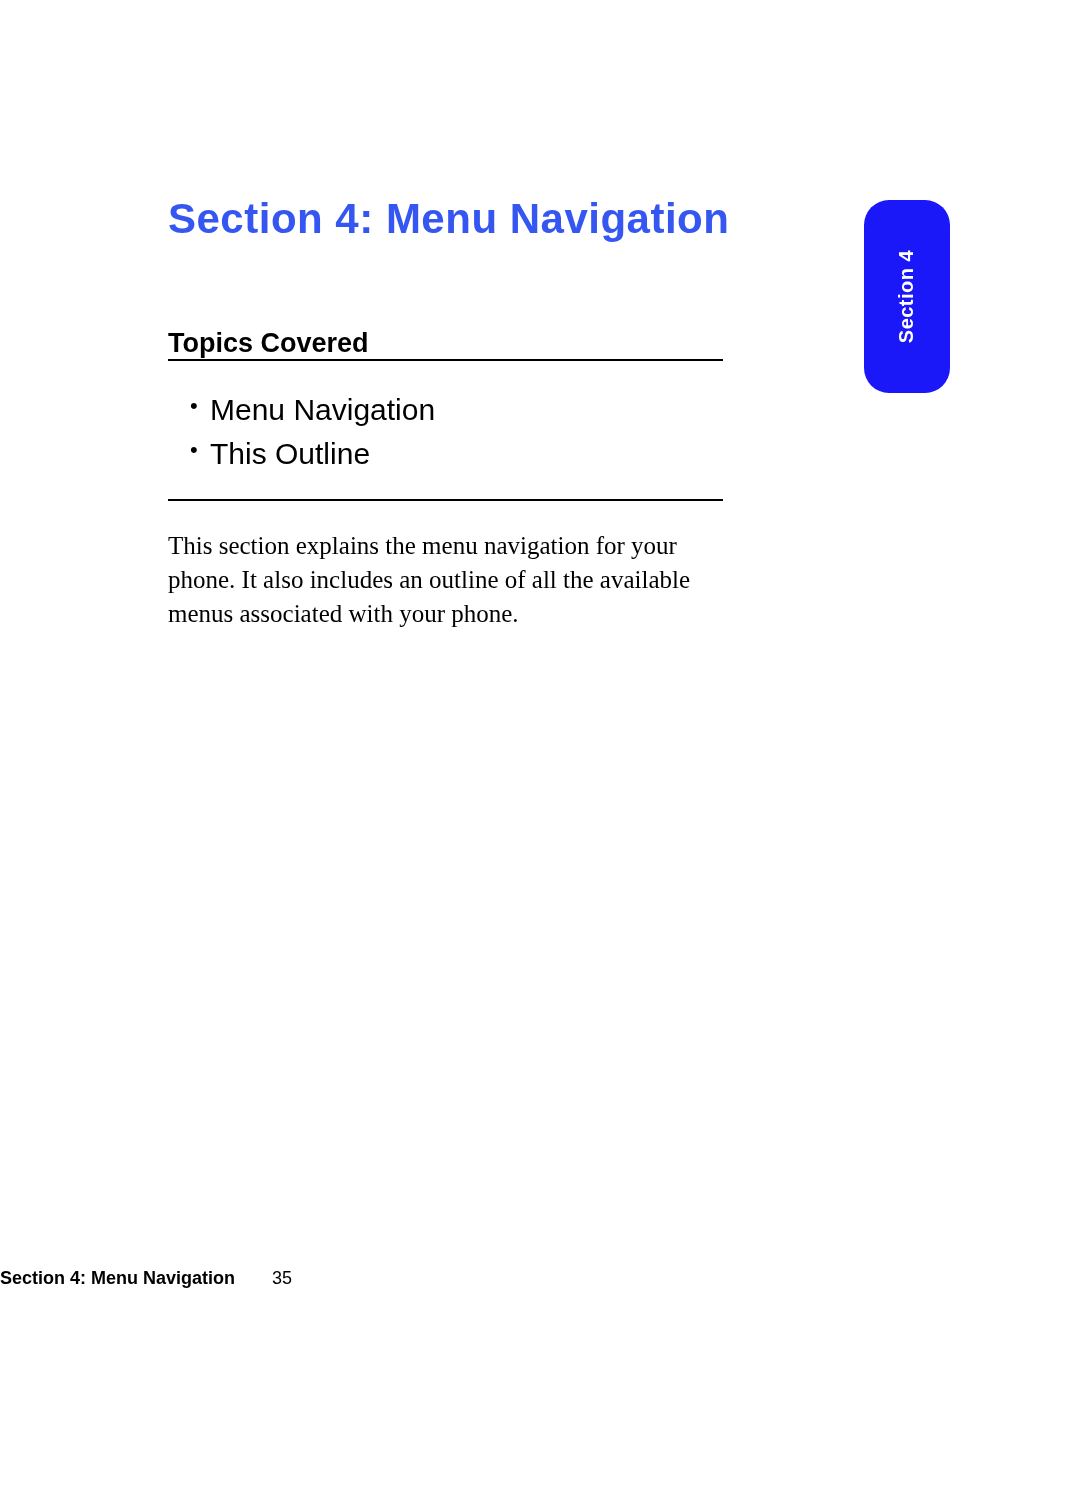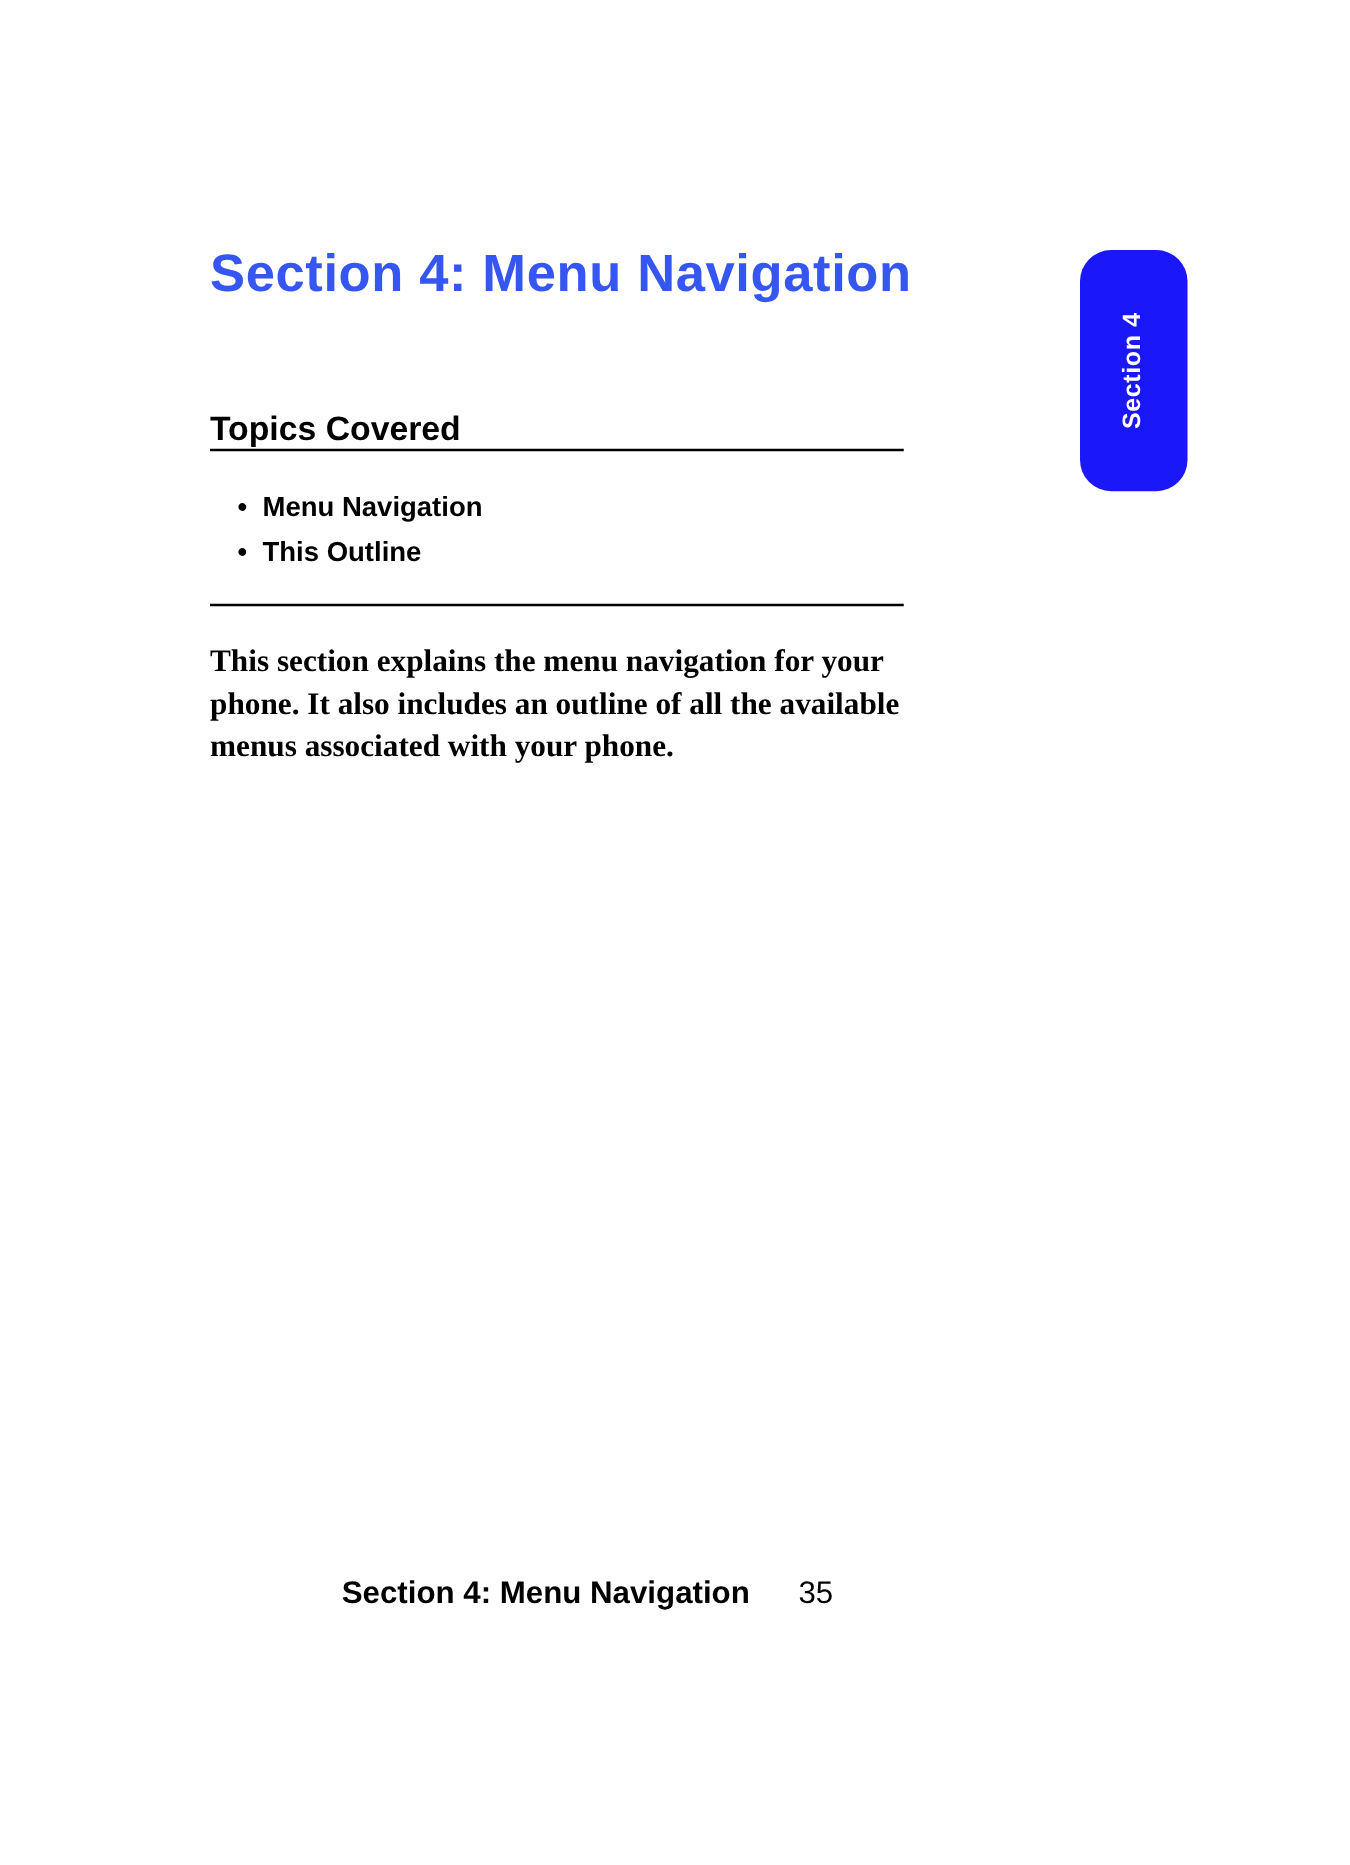--- a/index.html
+++ b/index.html
@@ -67,8 +67,8 @@
     }
     .bullet-list li {
       font-family: Arial, sans-serif;
-      font-weight: 700;
-      font-size: 22px;
+      font-weight: 400;
+      font-size: 30px;
       color: #000000;
       margin-bottom: 10px;
       position: relative;

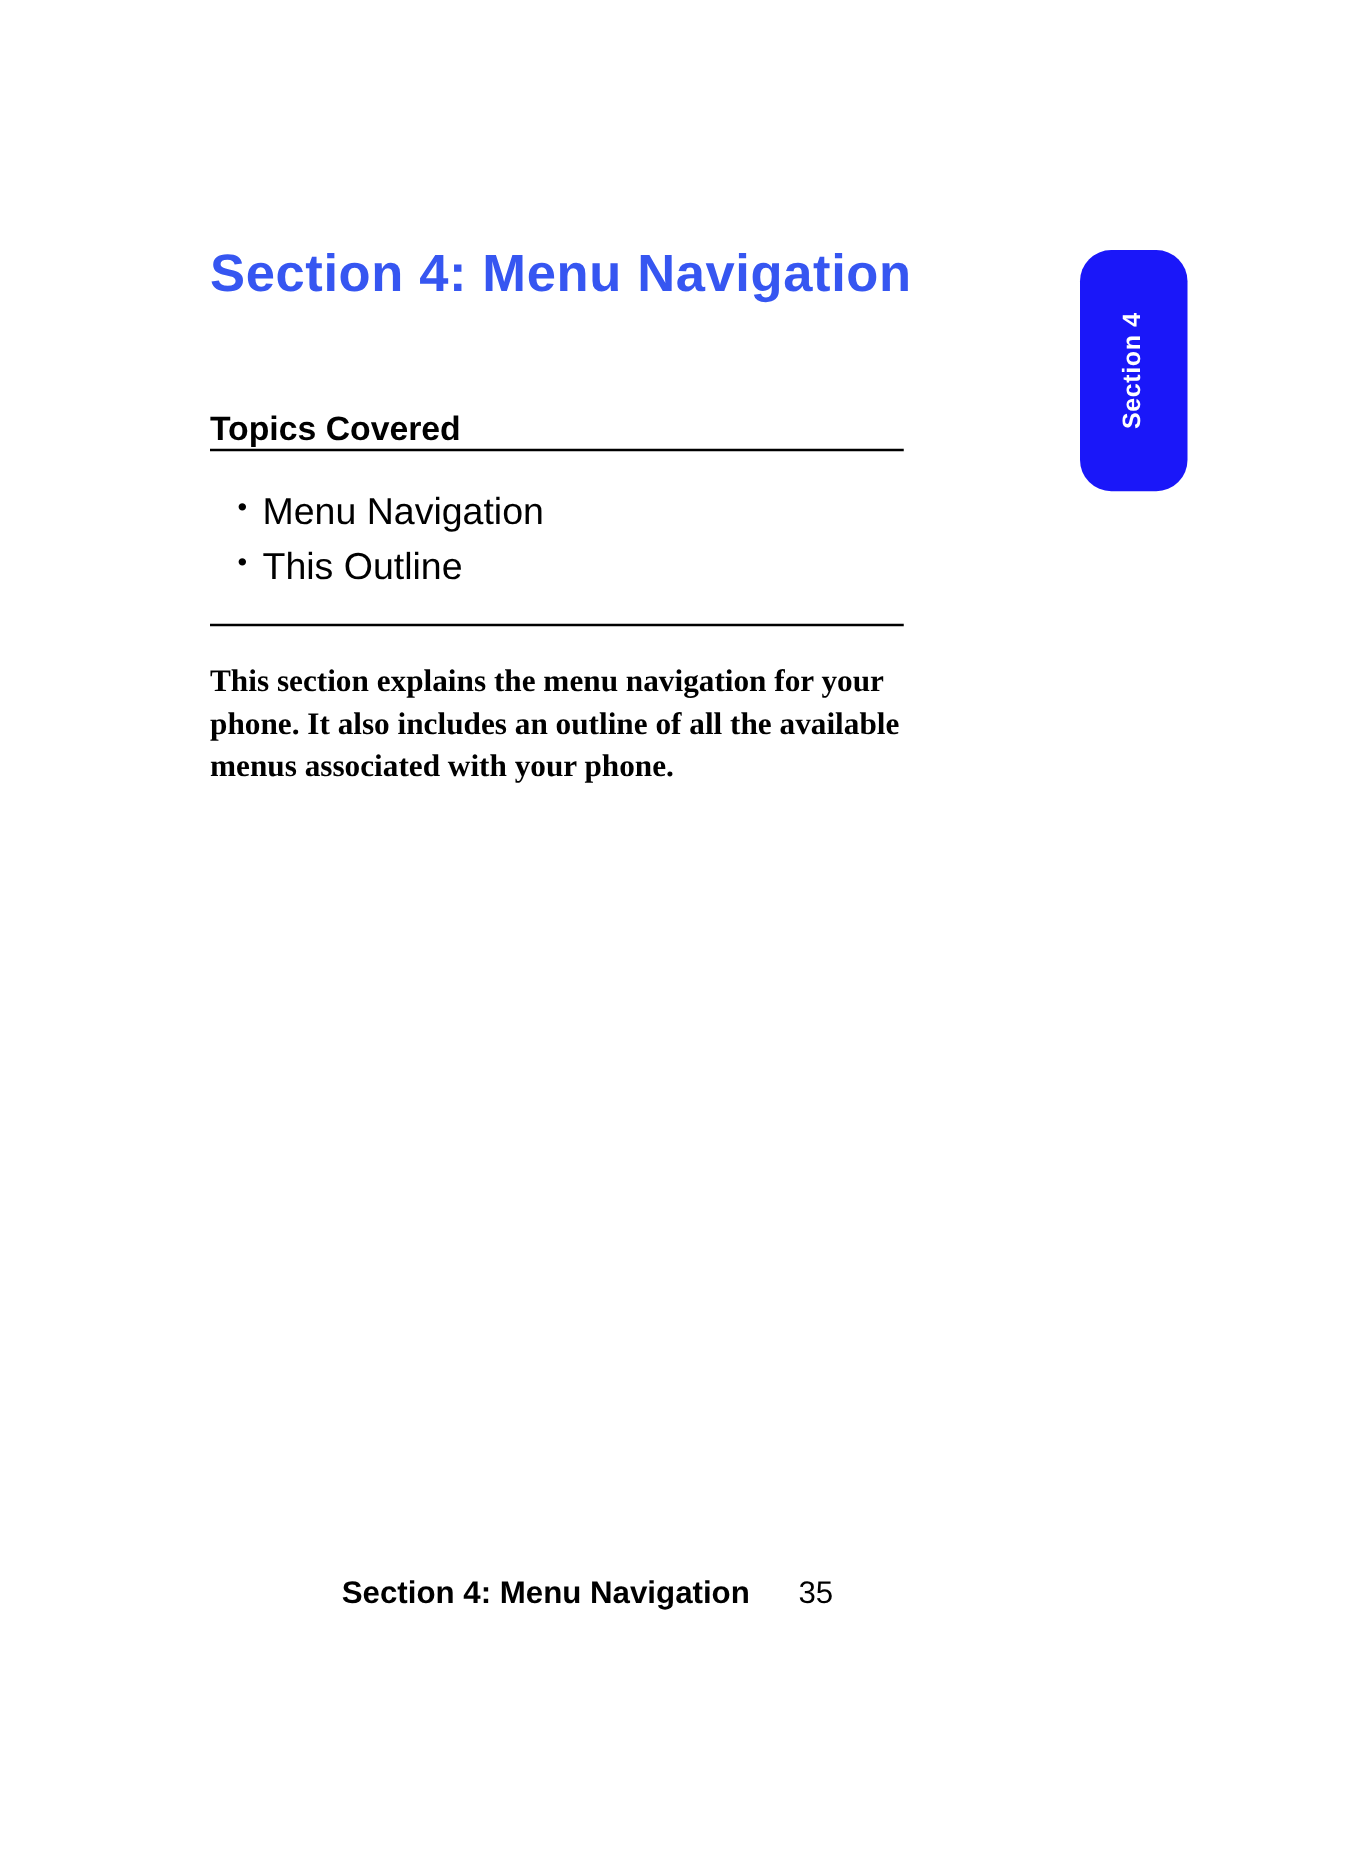--- a/index.html
+++ b/index.html
@@ -92,7 +92,6 @@
       line-height: 1.36;
       color: #000000;
       width: 570px;
-      font-weight: bold;
     }
     .footer {
       position: absolute;

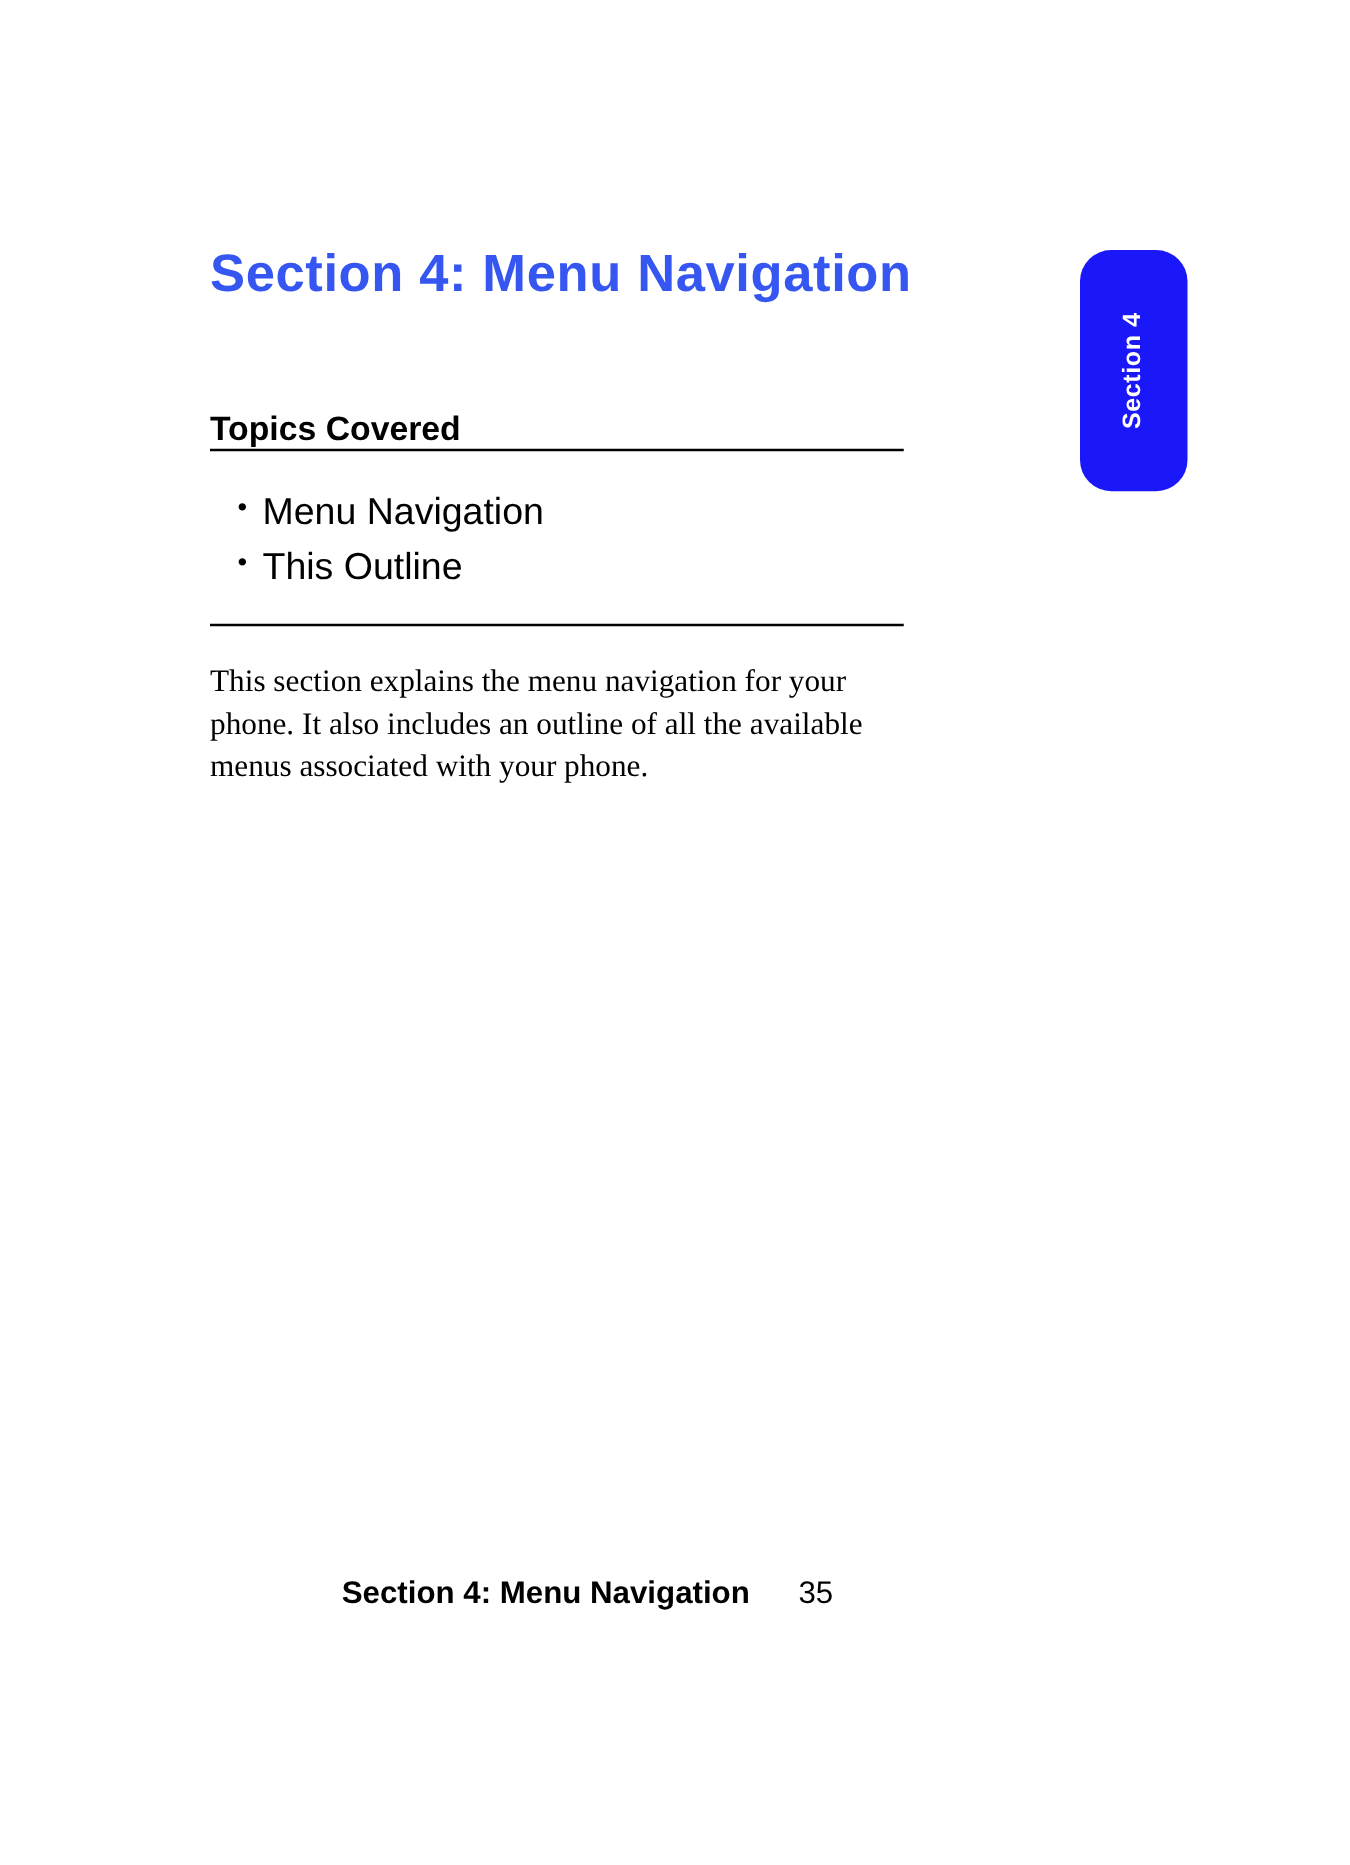--- a/index.html
+++ b/index.html
@@ -98,9 +98,9 @@
       bottom: 203px;
       left: 0;
       right: 140px;
-      text-align: center;
+      text-align: left;
       font-family: Arial, sans-serif;
-      font-size: 25px;
+      font-size: 18px;
     }
     .footer-title {
       font-weight: bold;

